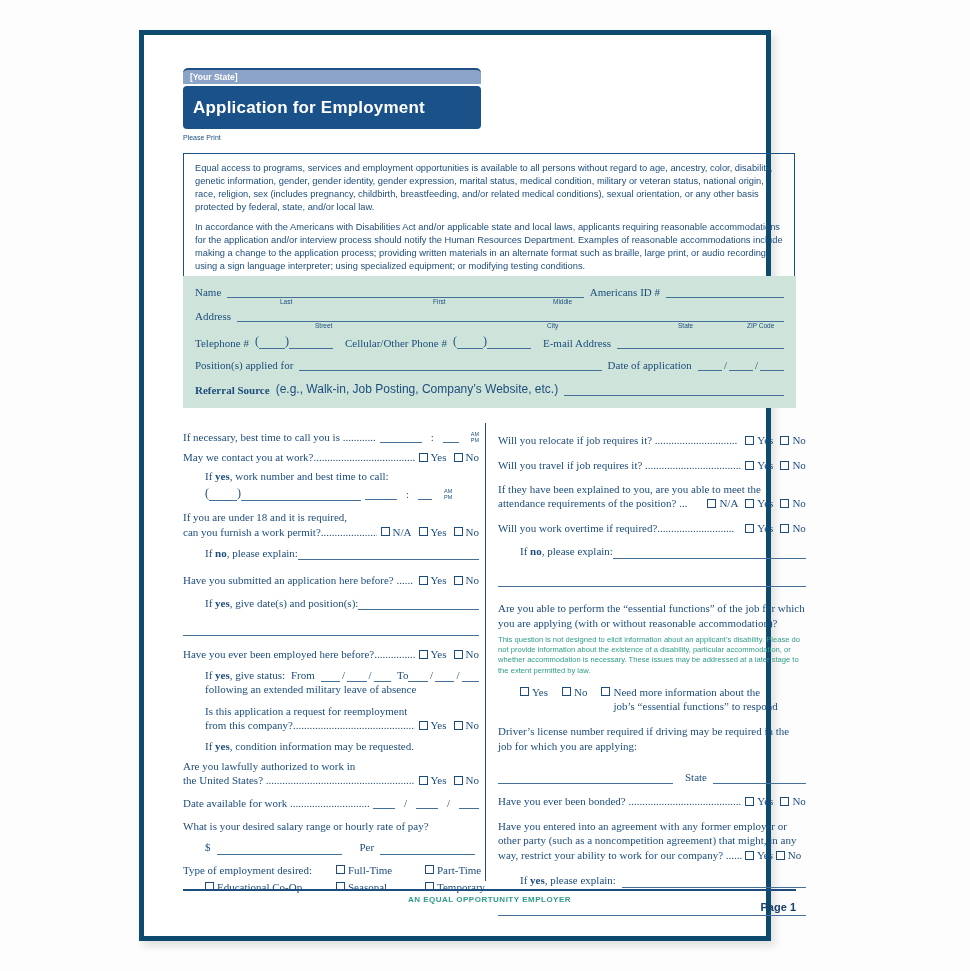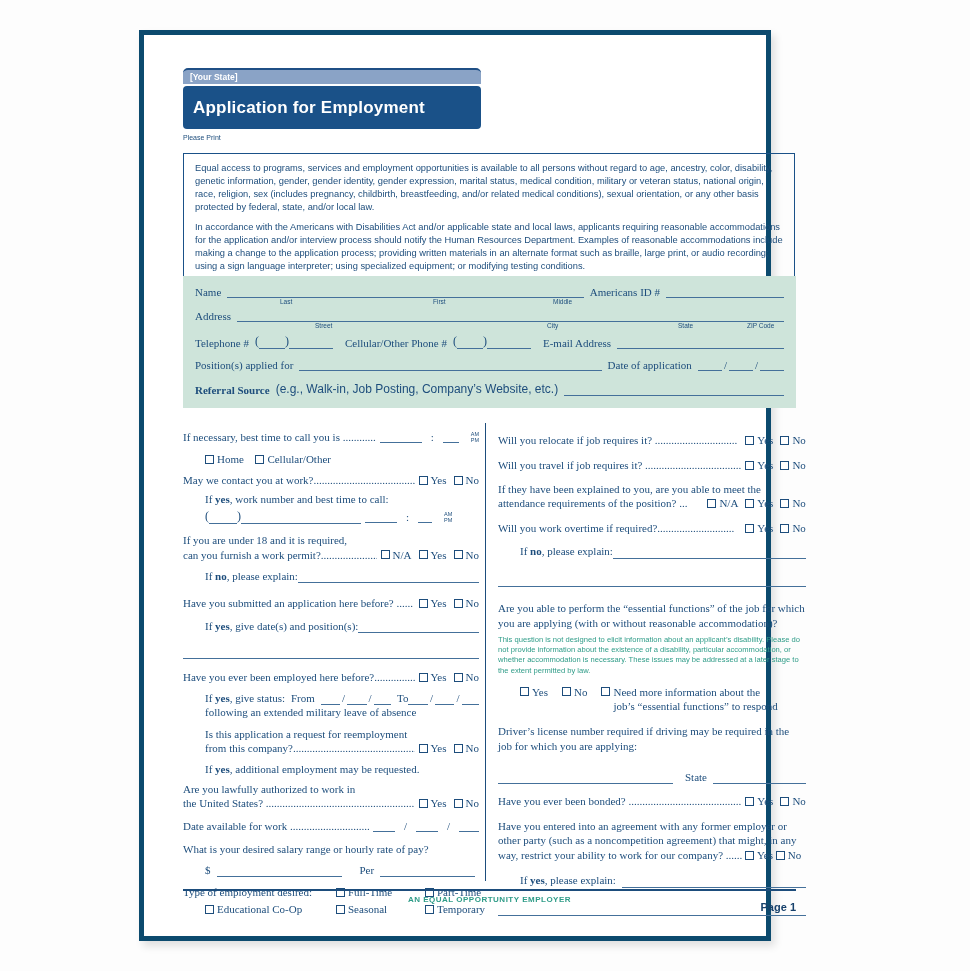--- a/index.html
+++ b/index.html
@@ -186,17 +186,6 @@
           </span>
         </div>
 
-        <div class="q indent" style="margin-top:8px">
-          <span class="opt">
-              <span class="cb"></span>
-              <span>Home</span>
-            </span>
-          <span class="gap"></span>
-          <span class="opt">
-              <span class="cb"></span>
-              <span>Cellular/Other</span>
-            </span>
-        </div>
 
         <div class="q qrow" style="margin-top:6px">
           <span class="qt">May we contact you at work?...............................................</span>

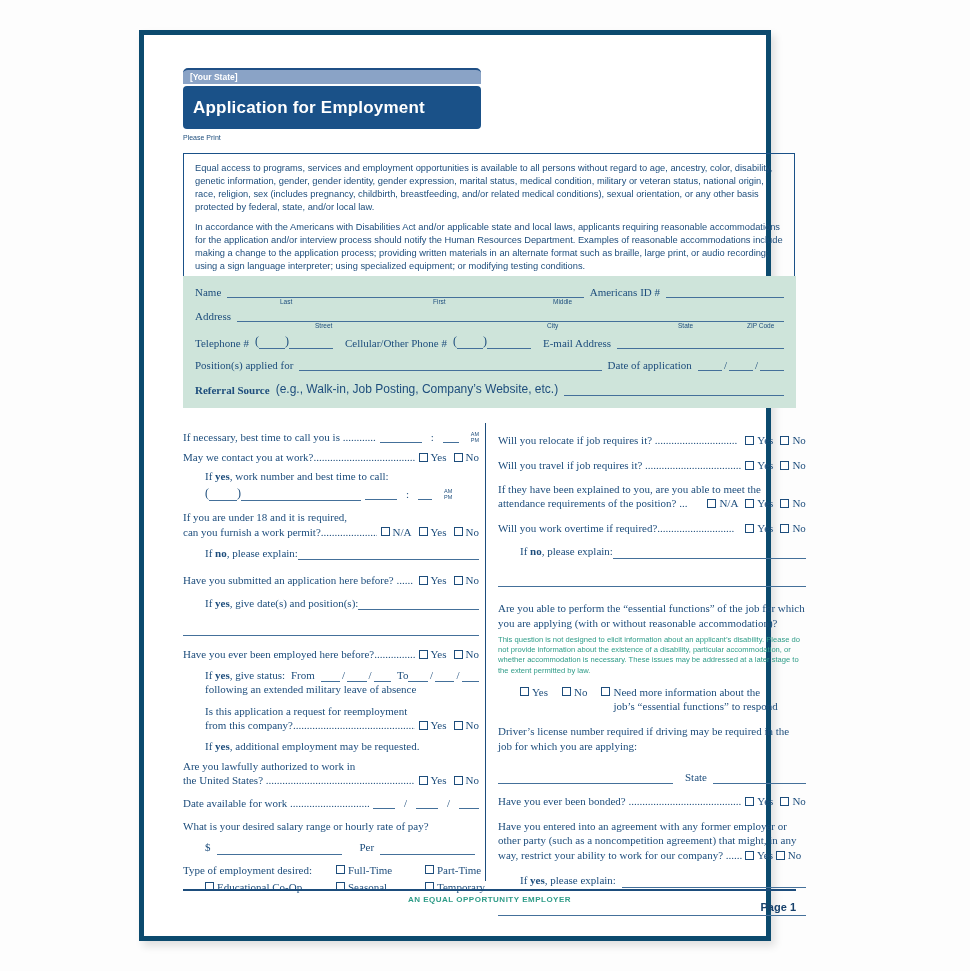--- a/index.html
+++ b/index.html
@@ -316,7 +316,7 @@
         </div>
 
         <div class="q indent" style="margin-top:6px">
-          <span>If </span><span class="bold">yes</span><span>, additional employment may be requested.</span>
+          <span>If </span><span class="bold">yes</span><span>, condition information may be requested.</span>
         </div>
 
         <div class="q" style="margin-top:6px">Are you lawfully authorized to work in</div>

